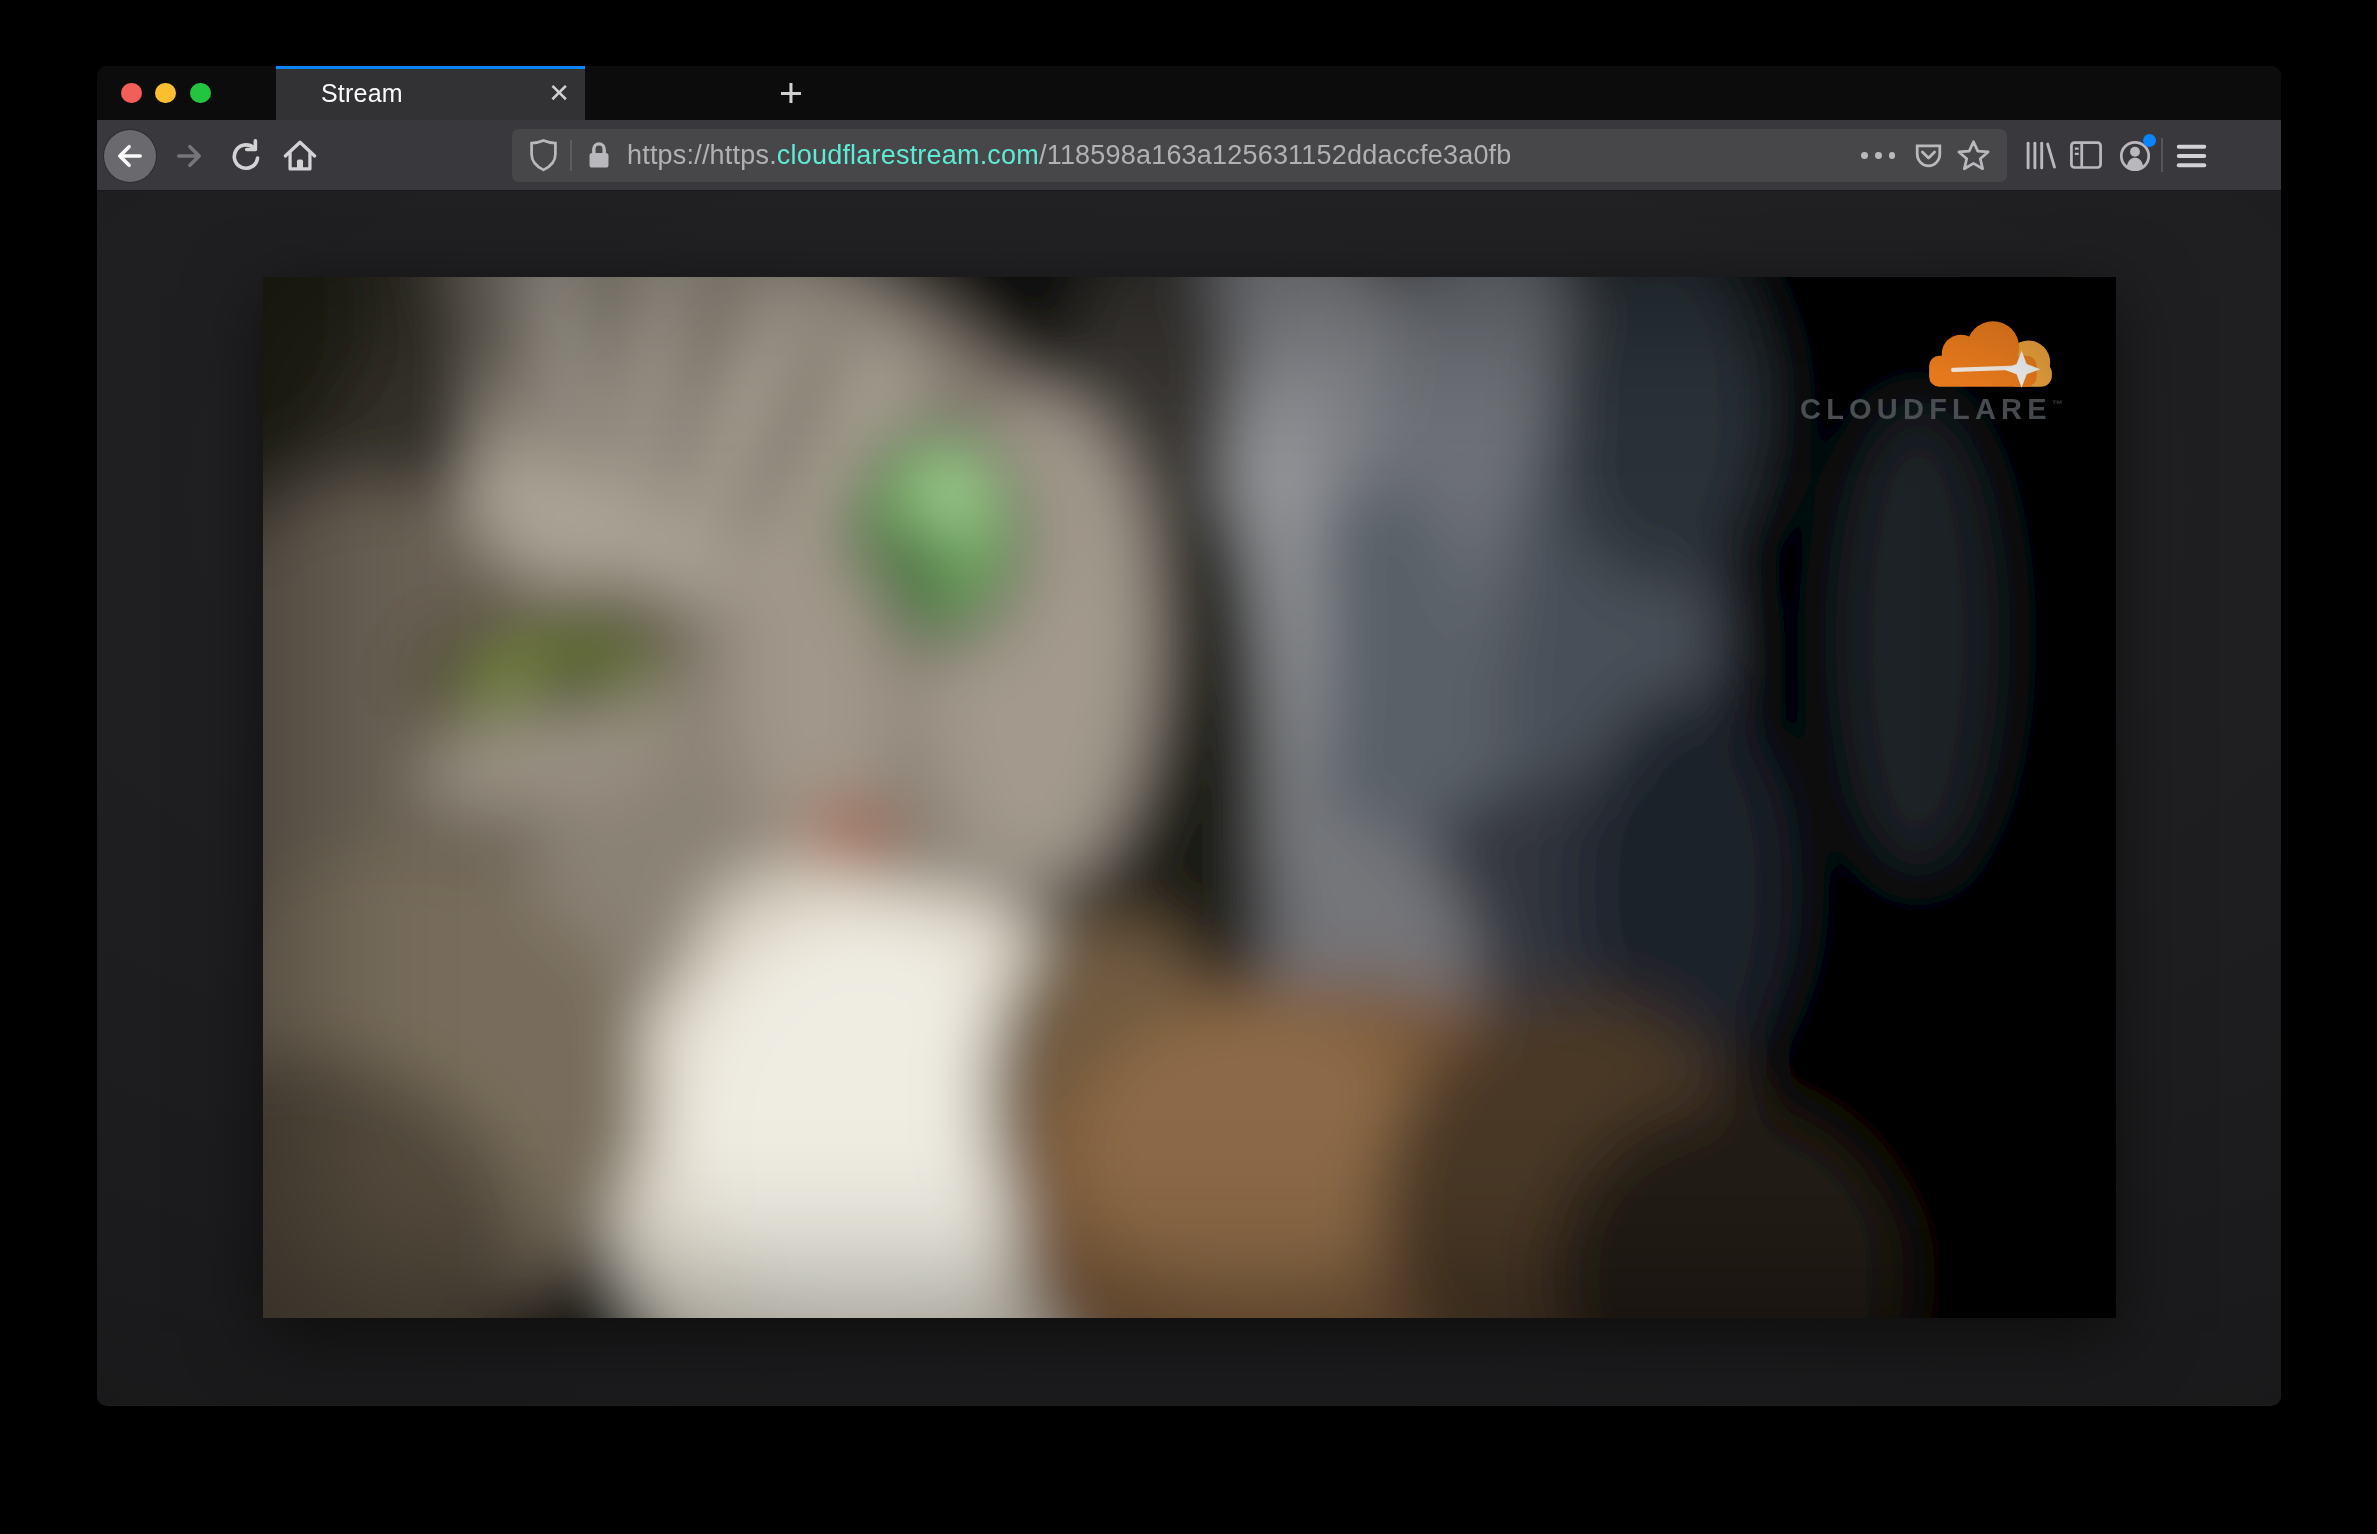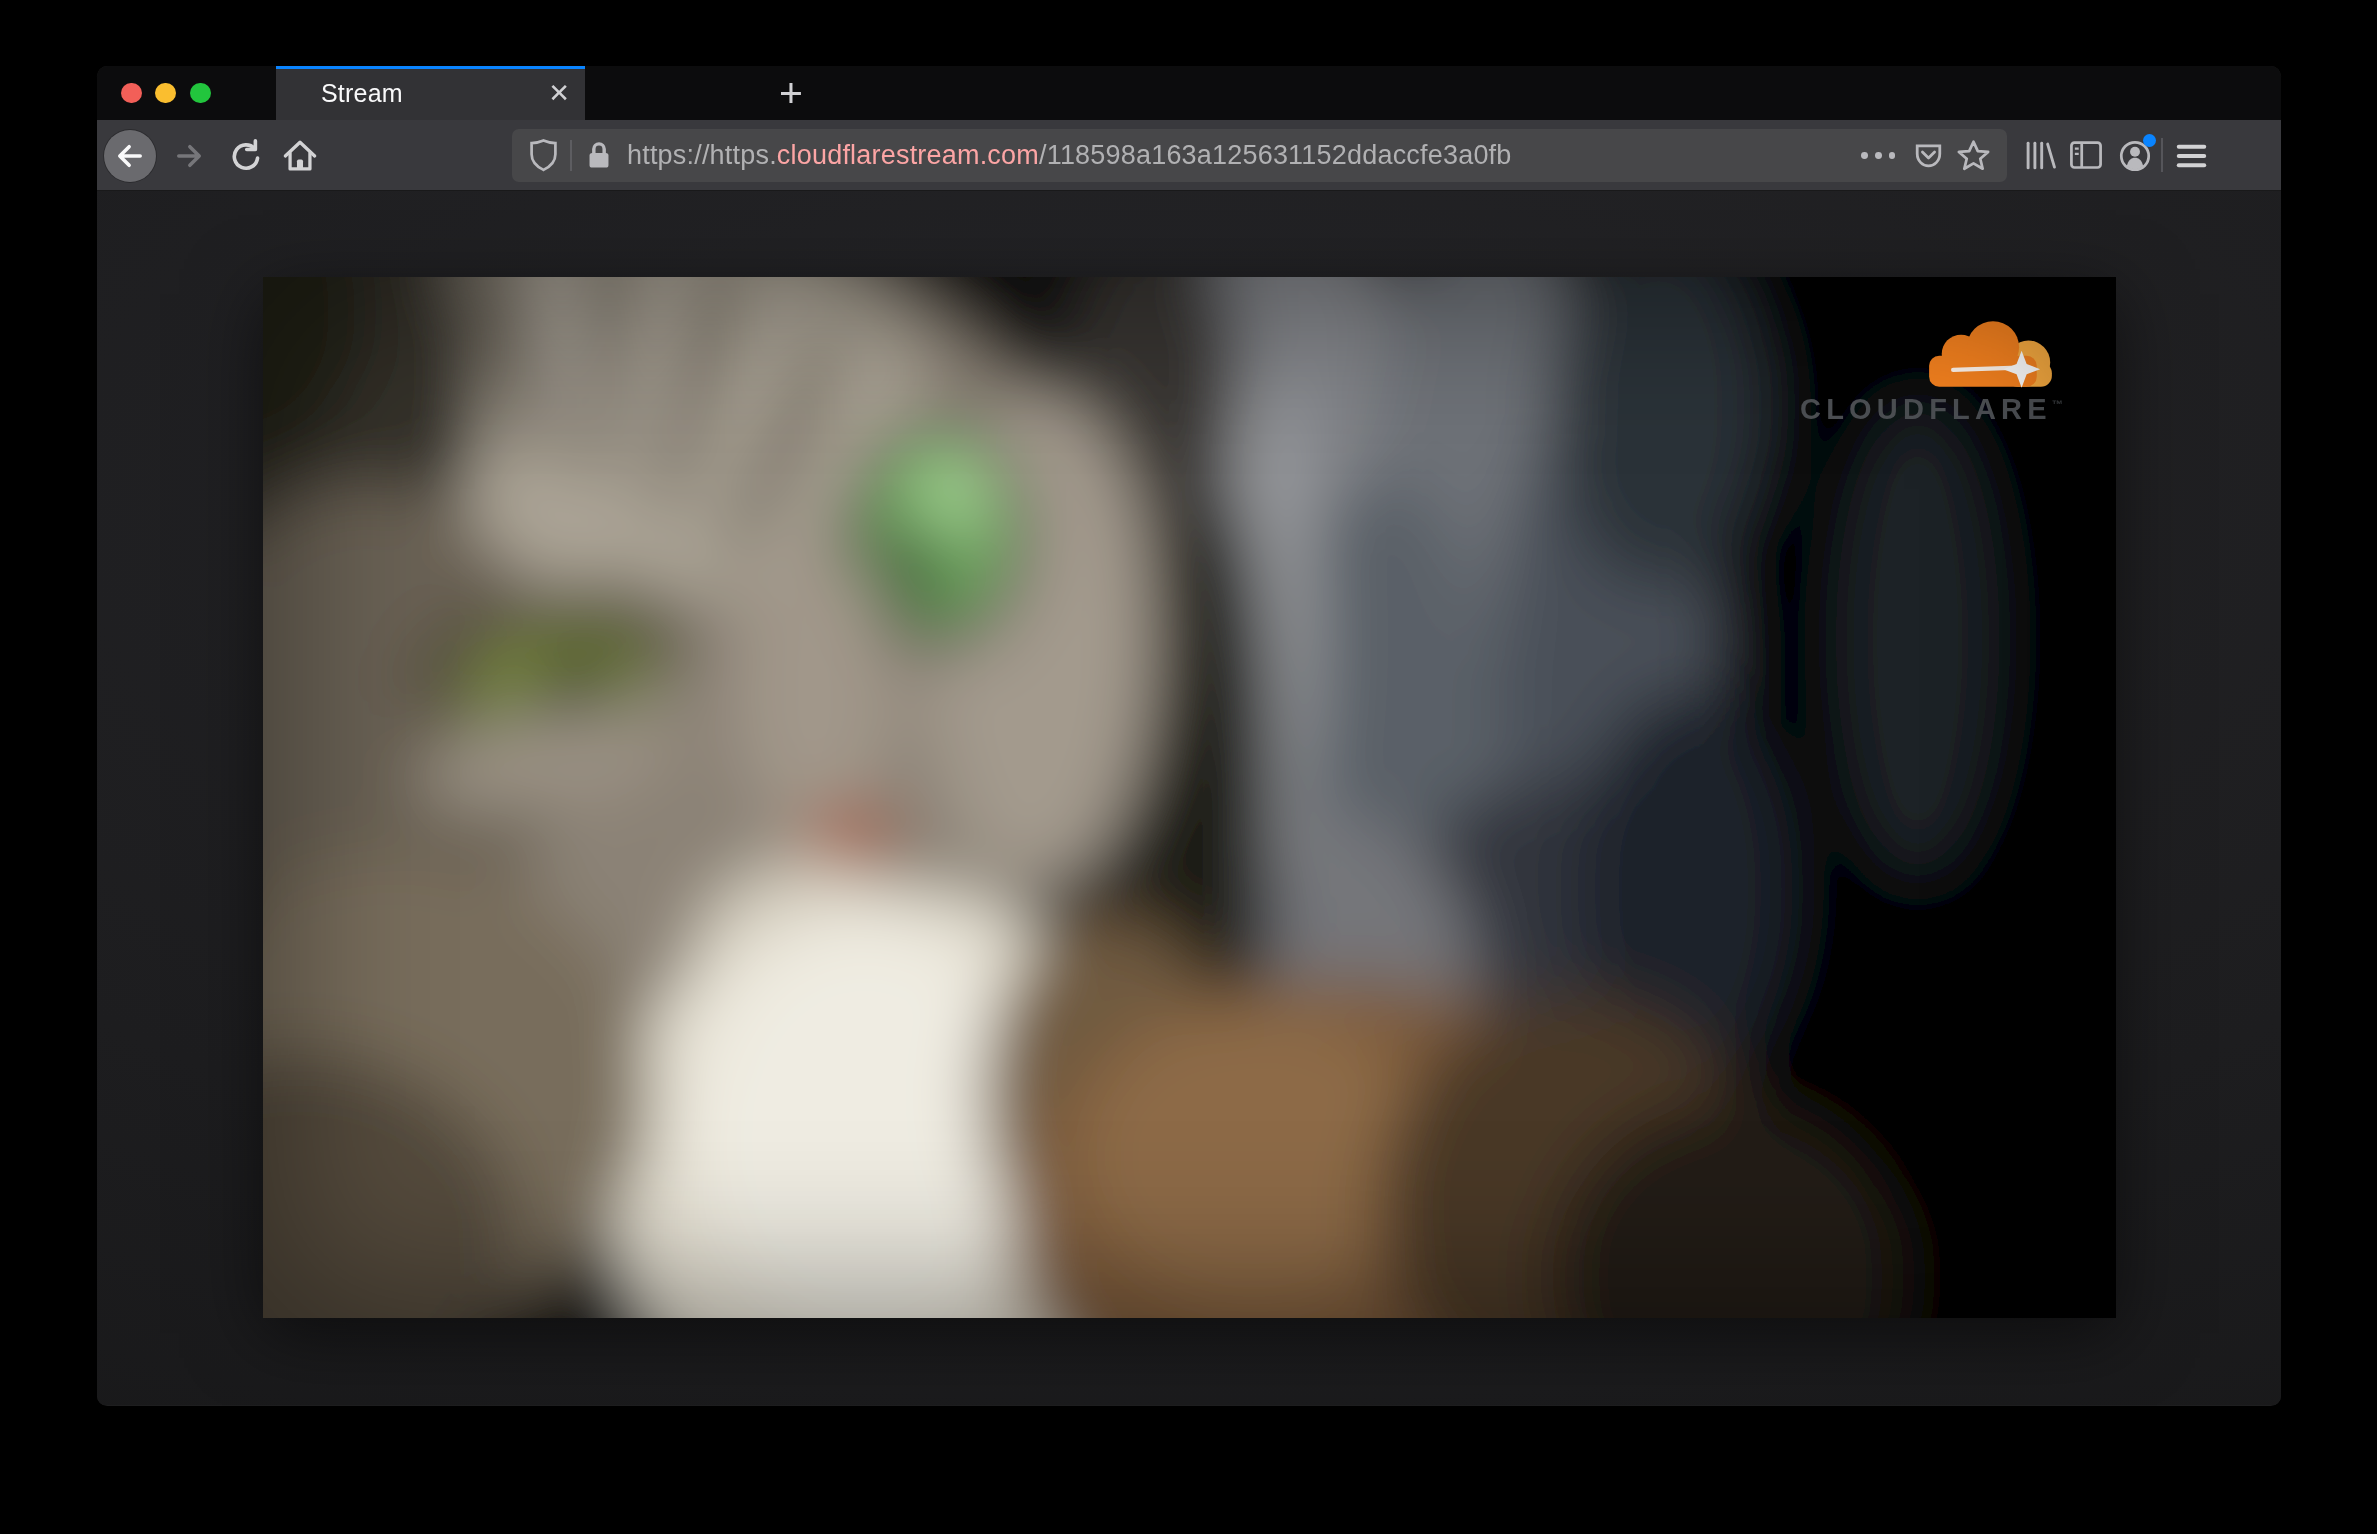--- a/index.html
+++ b/index.html
@@ -101,7 +101,7 @@
     margin-left: 10.3px; font-size: 27px; white-space: nowrap;
     overflow: hidden; flex: 1; color: #b1b1b3; letter-spacing: 0.2px;
   }
-  .url-text .domain { color: #fca5a5; }
+  .url-text .domain { color: #5eead4; }
   .page-action-dots { display: flex; gap: 6.9px; margin-right: 15.5px; }
   .page-action-dots i { width: 6.9px; height: 6.9px; border-radius: 50%; background: #b9b9bd; }
   .urlbar .gap { width: 8.6px; flex: none; }

